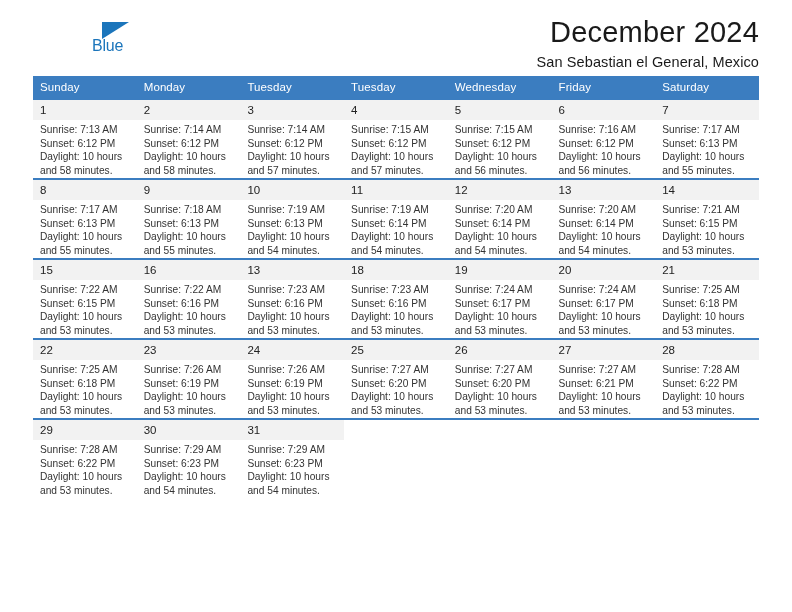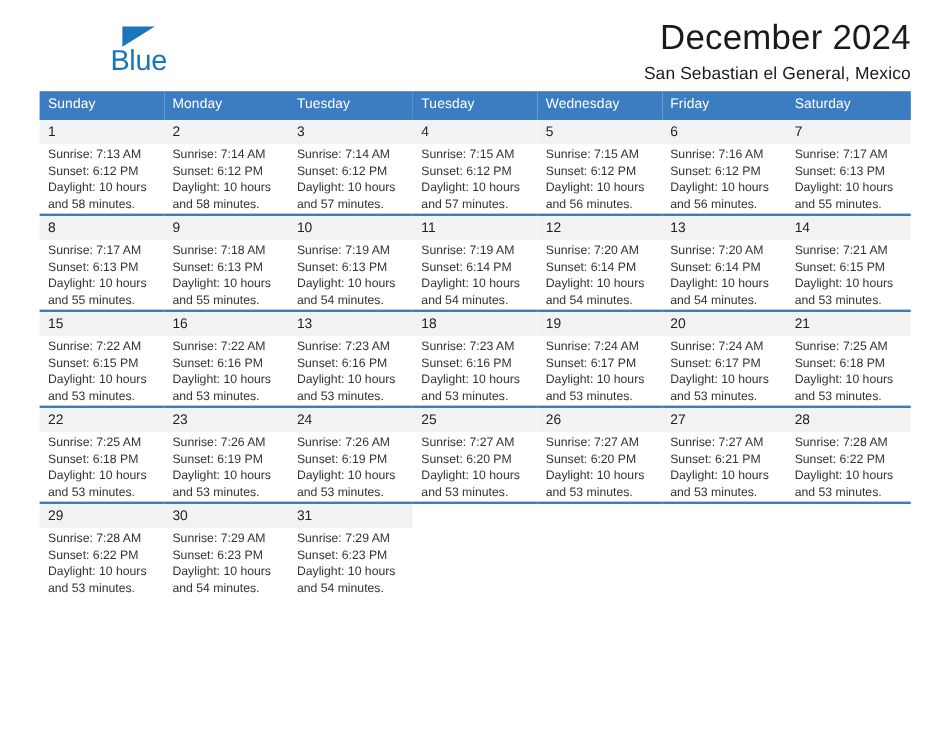--- a/index.html
+++ b/index.html
@@ -59,7 +59,7 @@
     position: absolute;
     left: 56px;
     top: 19px;
-    font-size: 24px;
+    font-size: 16px;
     letter-spacing: -0.2px;
     color: #1b75bb;
     font-family: "Liberation Sans", sans-serif;

